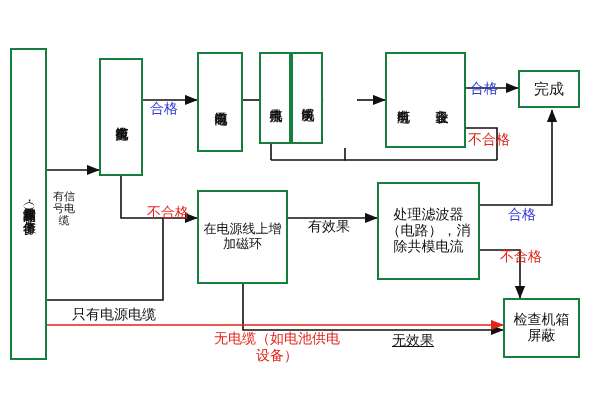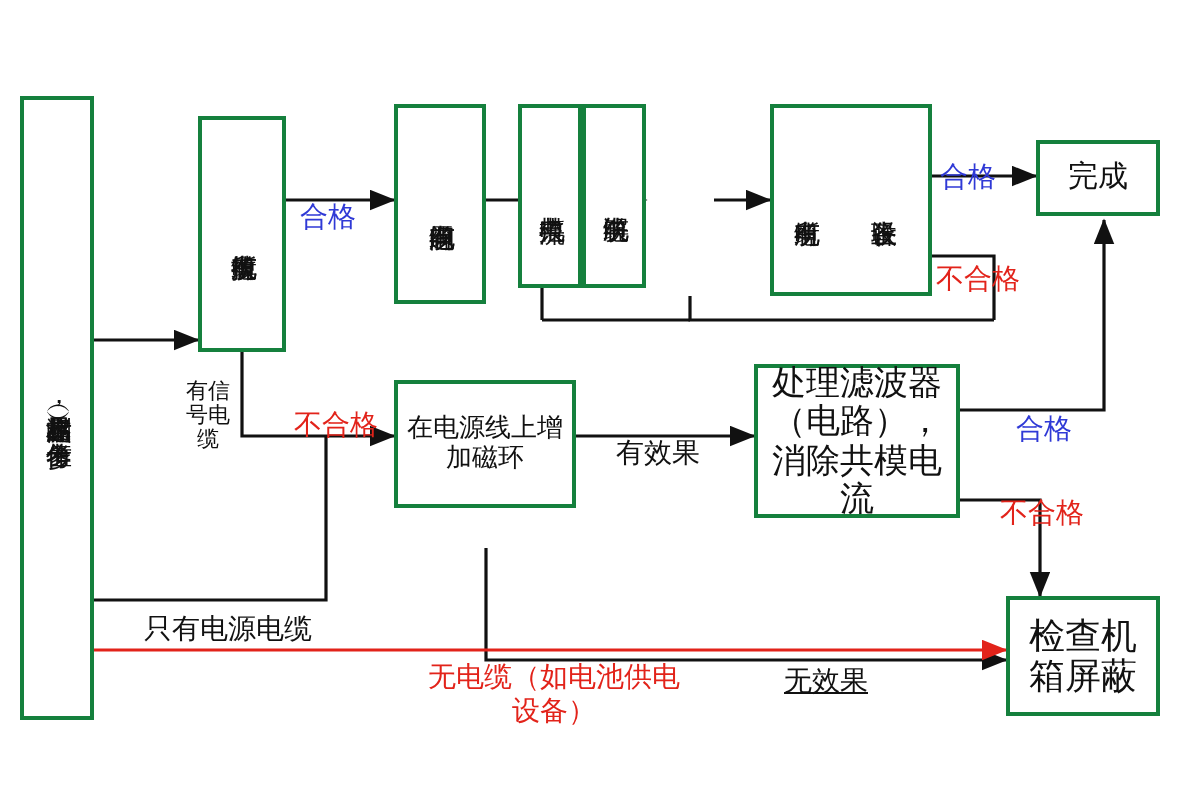--- a/index.html
+++ b/index.html
@@ -141,7 +141,7 @@
     <span>检查机箱屏蔽</span>
   </div>
 
-  <div class="label lbl-black" style="left:52px;top:178px;width:24px;font-size:11px;line-height:1.1;margin-left:40px;">
+  <div class="label lbl-black" style="left:52px;top:178px;width:24px;font-size:11px;line-height:1.1;">
     <span>有信号电缆</span>
   </div>
 

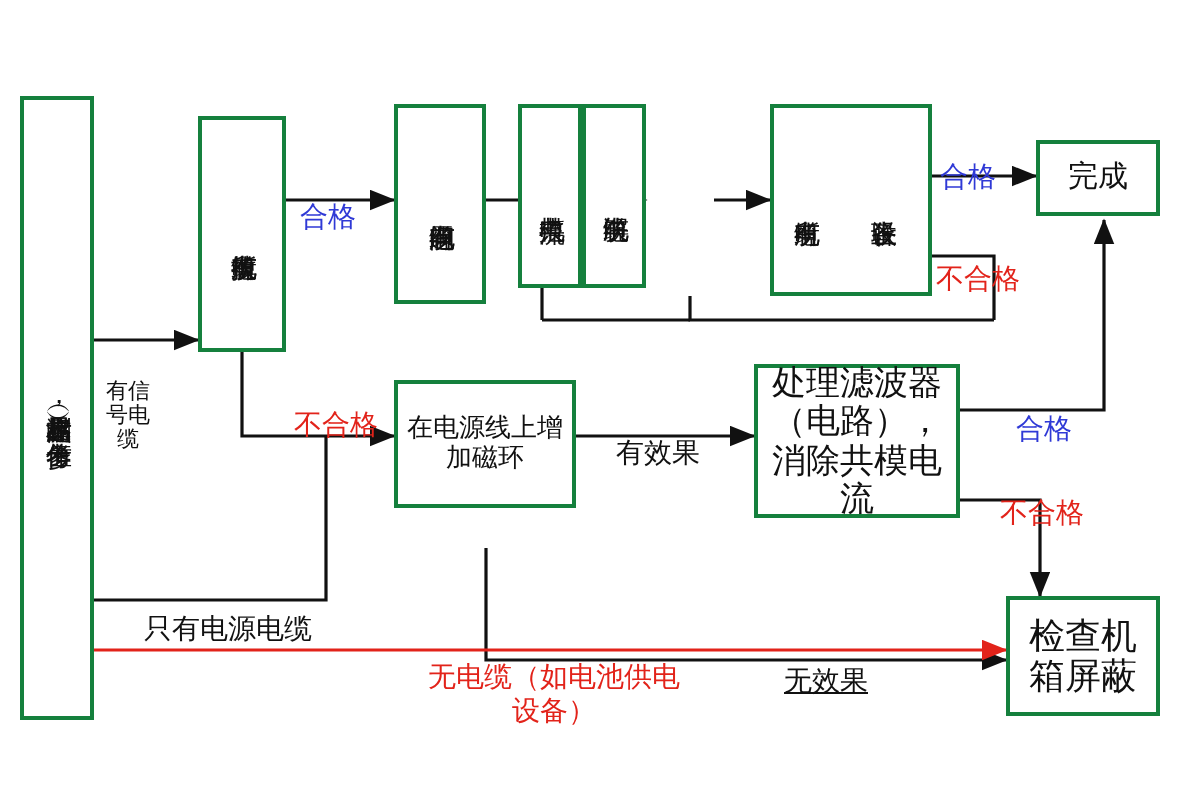--- a/index.html
+++ b/index.html
@@ -133,7 +133,7 @@
     <span>在电源线上增加磁环</span>
   </div>
 
-  <div class="node" style="left:377px;top:182px;width:103px;height:77px;font-size:17px;">
+  <div class="node" style="left:377px;top:182px;width:103px;height:98px;font-size:14px;">
     <span>处理滤波器（电路），消除共模电流</span>
   </div>
 

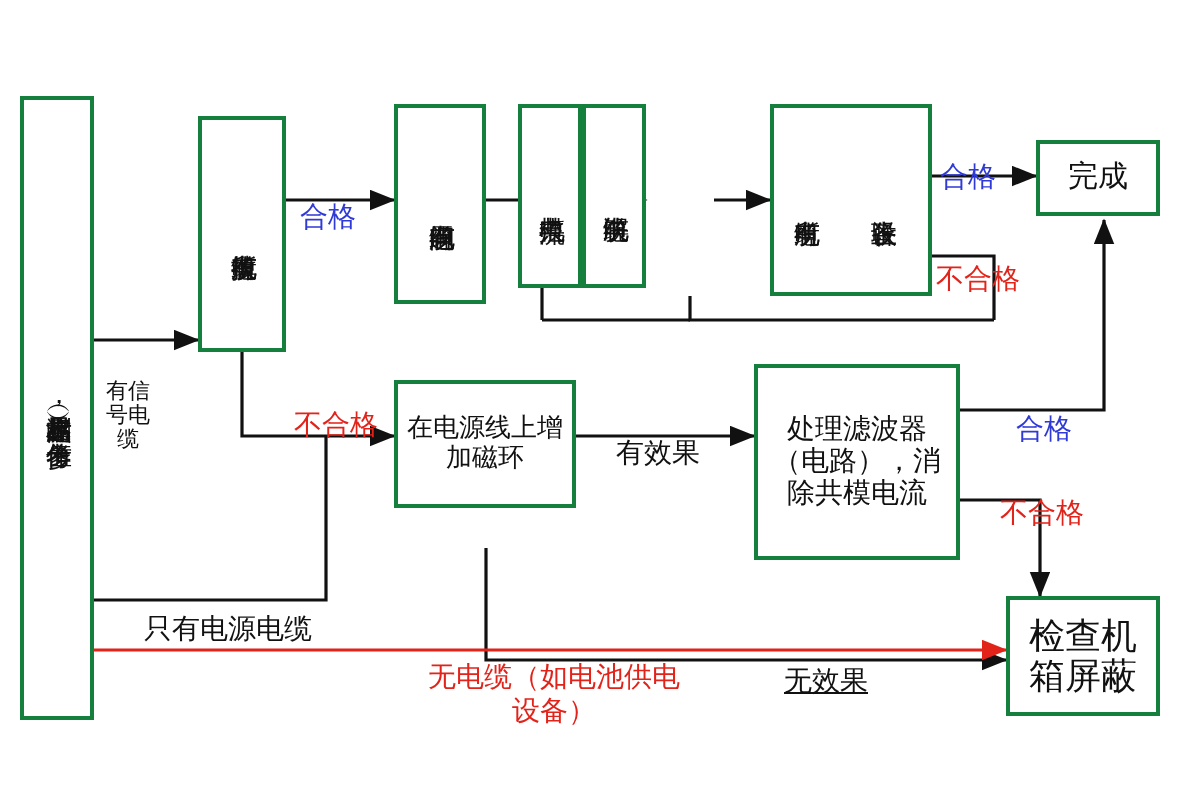--- a/index.html
+++ b/index.html
@@ -129,7 +129,7 @@
     <span>完成</span>
   </div>
 
-  <div class="node" style="left:197px;top:190px;width:91px;height:64px;font-size:13px;">
+  <div class="node" style="left:197px;top:190px;width:91px;height:94px;font-size:13px;">
     <span>在电源线上增加磁环</span>
   </div>
 

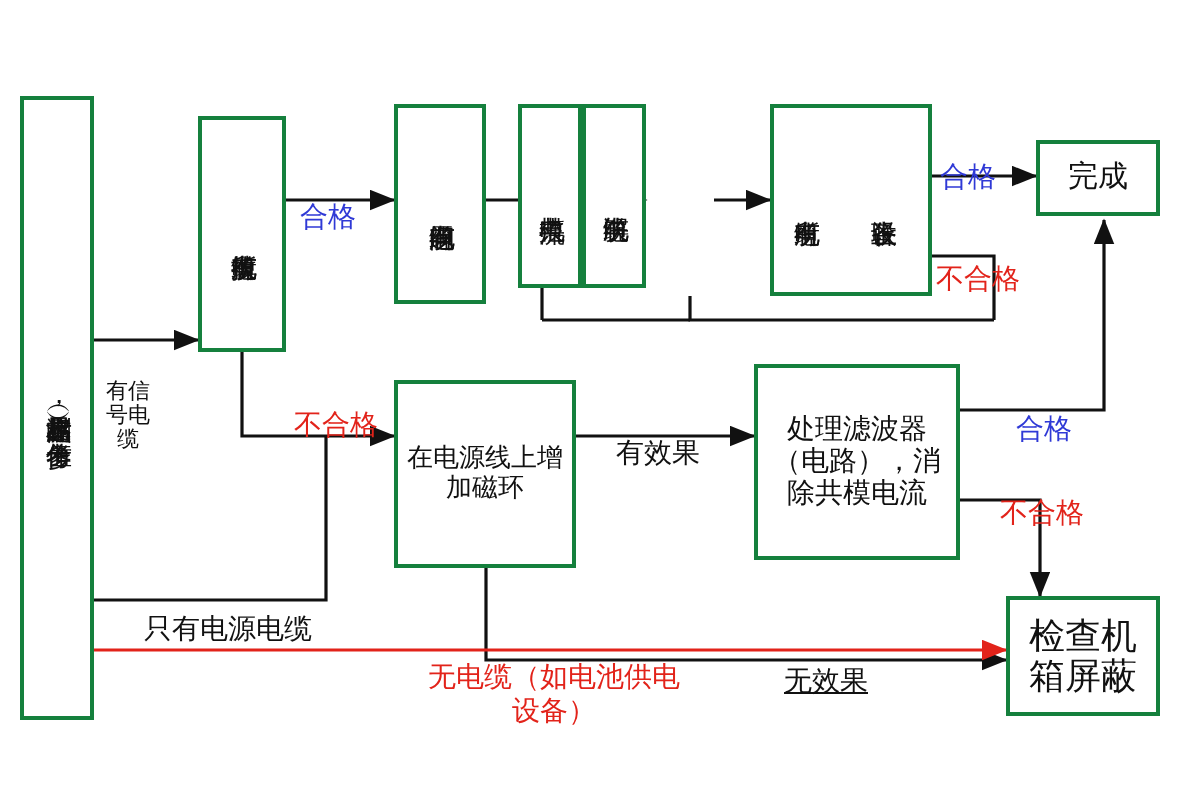--- a/index.html
+++ b/index.html
@@ -137,7 +137,7 @@
     <span>处理滤波器（电路），消除共模电流</span>
   </div>
 
-  <div class="node" style="left:503px;top:298px;width:77px;height:60px;font-size:18px;">
+  <div class="node" style="left:503px;top:298px;width:77px;height:60px;font-size:14px;">
     <span>检查机箱屏蔽</span>
   </div>
 

